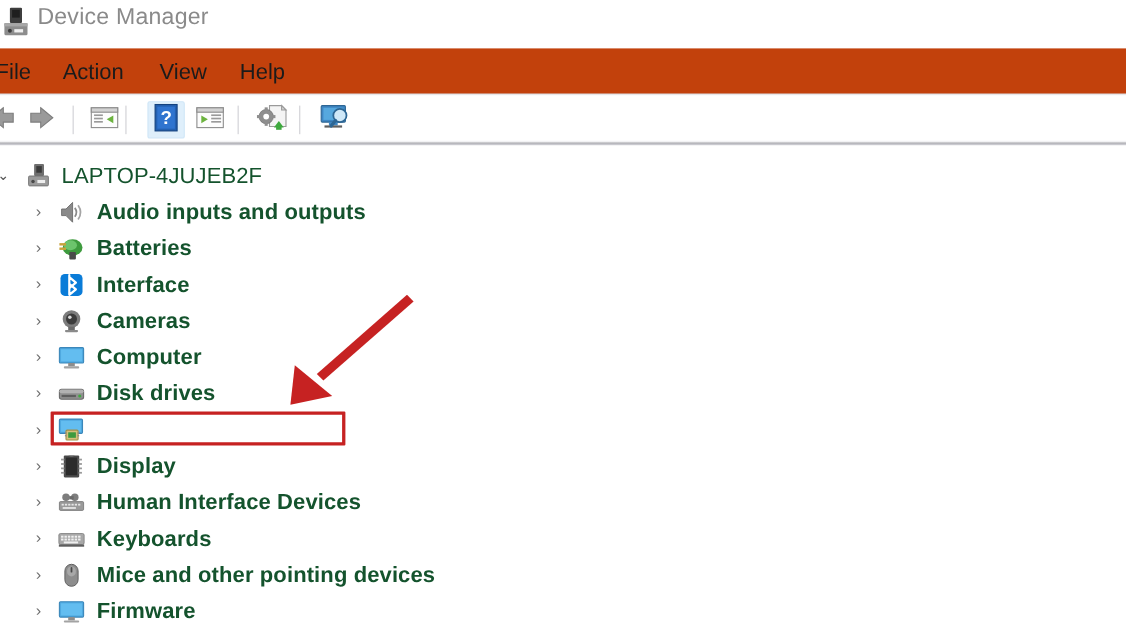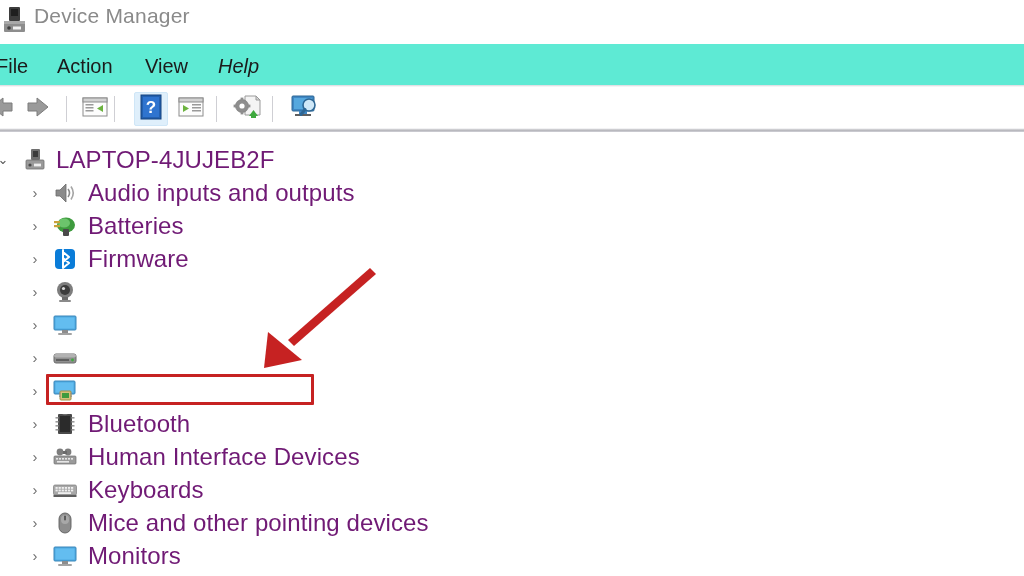--- a/index.html
+++ b/index.html
@@ -32,7 +32,7 @@
   
   .menubar {
     position: absolute; left: 0; top: 44px; width: 1024px; height: 42px;
-    background: #5eead4;
+    background: #c2410c;
     display: flex; align-items: center;
   }
   .menu-item {

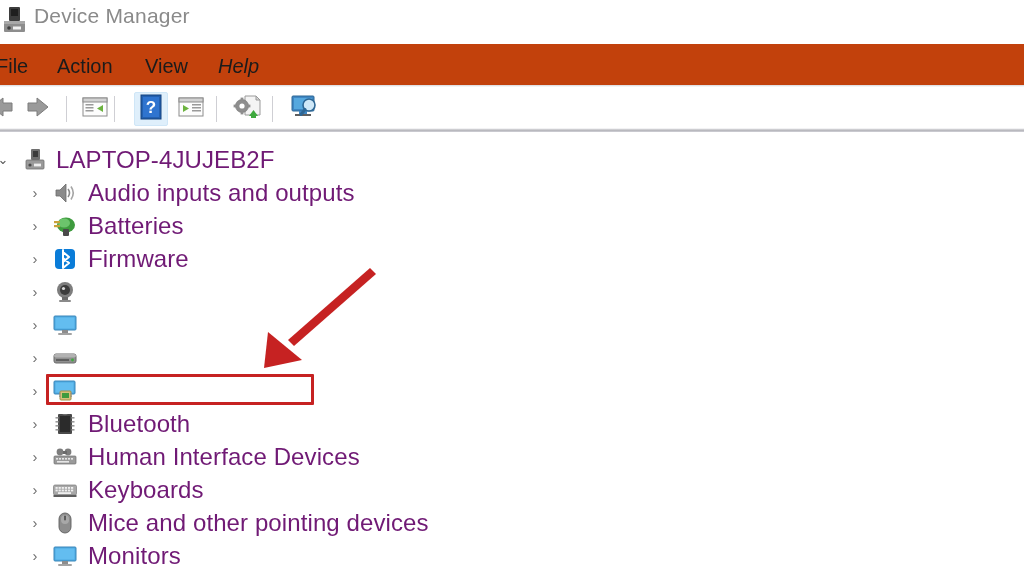--- a/index.html
+++ b/index.html
@@ -42,7 +42,7 @@
   .menu-item.m-file   { position: absolute; left: -6px;  top: 9px; }
   .menu-item.m-action { position: absolute; left: 55px;  top: 9px; text-align: center; }
   .menu-item.m-view   { position: absolute; left: 143px; top: 9px; text-align: center; }
-  .menu-item.m-help   { position: absolute; left: 216px; top: 9px; font-style: italic; }
+  .menu-item.m-help   { position: absolute; left: 216px; top: 9px; }
 
   .hr-menu {
     position: absolute; left: 0; top: 85px; width: 1024px; height: 3px;

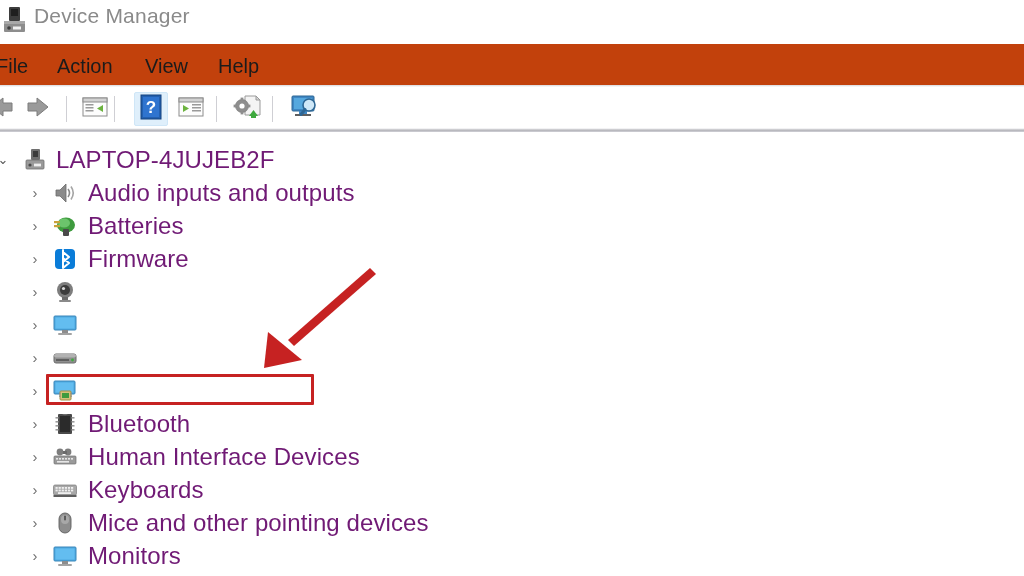--- a/index.html
+++ b/index.html
@@ -93,7 +93,7 @@
   .node-icon.child { left: 52px; }
   .node-label {
     position: absolute; top: 0; line-height: 32px;
-    font-size: 24px; color: #701a75; letter-spacing: .1px;
+    font-size: 20px; color: #14532d; letter-spacing: .1px;
   }
   .node-label.root  { left: 56px; }
   .node-label.child { left: 88px; }

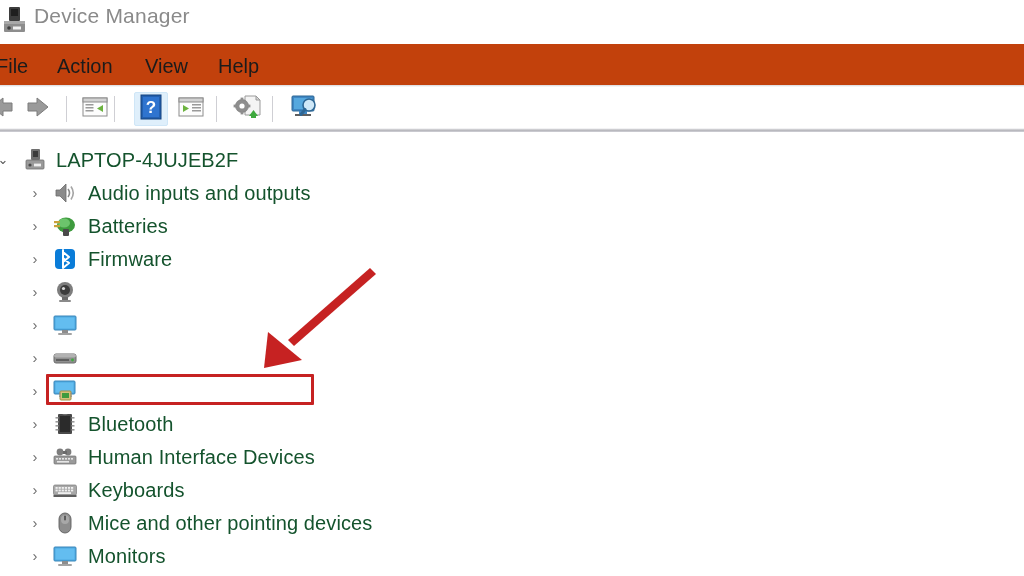--- a/index.html
+++ b/index.html
@@ -96,7 +96,7 @@
     font-size: 20px; color: #14532d; letter-spacing: .1px;
   }
   .node-label.root  { left: 56px; }
-  .node-label.child { left: 88px; }
+  .node-label.child { left: 88px; font-weight: bold; }
 
   
   .anno-box {

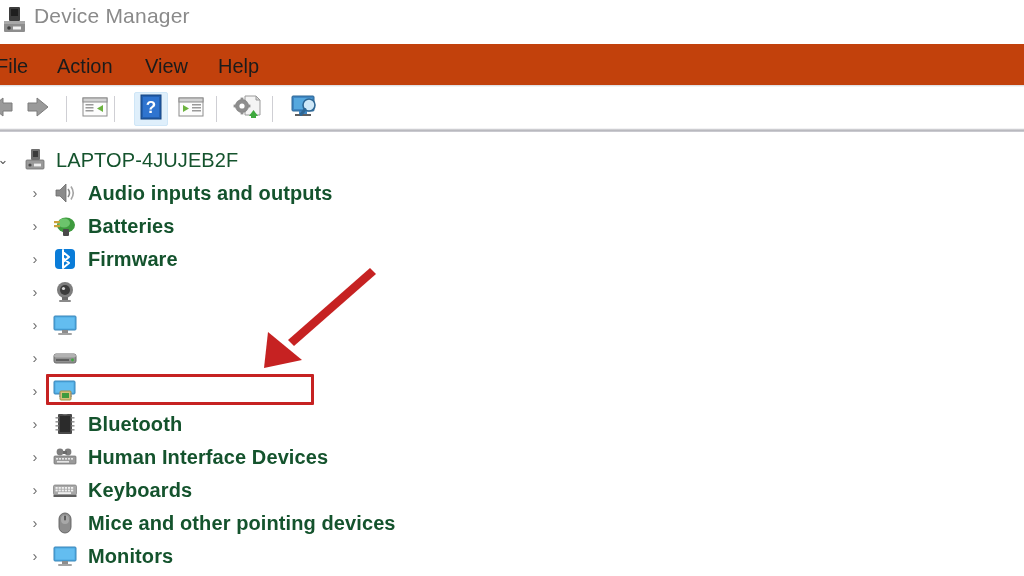--- a/index.html
+++ b/index.html
@@ -287,7 +287,7 @@
           <path d="M11 6 L17 11 L11 16 L11 4 L11 22 L17 17 L11 12" fill="none" stroke="#ffffff" stroke-width="2" stroke-linejoin="round" stroke-linecap="round"></path>
         </svg>
       </span>
-      <span class="node-label child">Firmware</span>
+      <span class="node-label child">Interface</span>
     </div>
 
     <div class="tree-row" style="top:140px;">

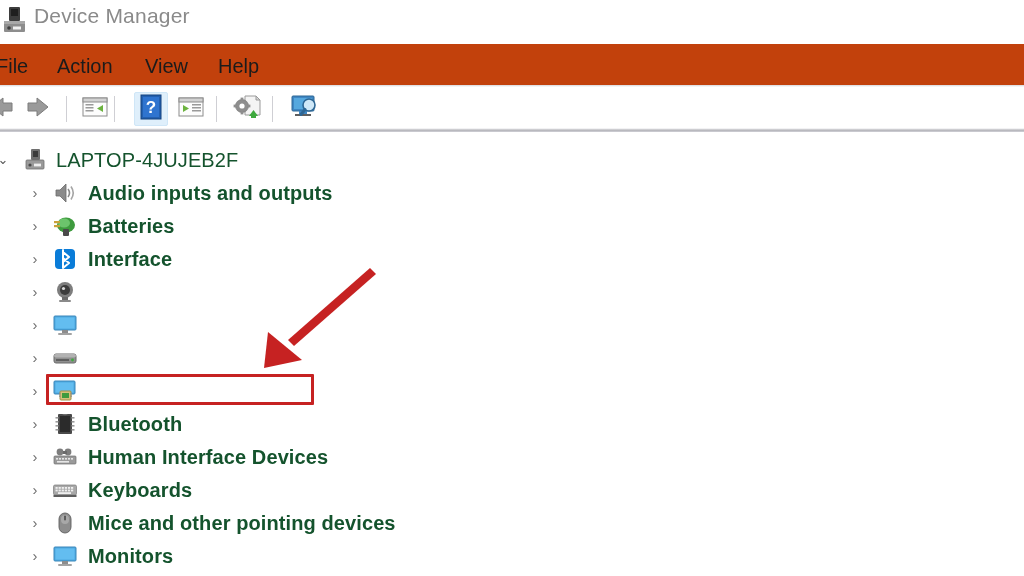--- a/index.html
+++ b/index.html
@@ -301,6 +301,7 @@
           <rect x="7" y="21" width="12" height="2" rx="1" fill="#8a8a8a"></rect>
         </svg>
       </span>
+      <span class="node-label child">Cameras</span>
     </div>
 
     <div class="tree-row" style="top:173px;">

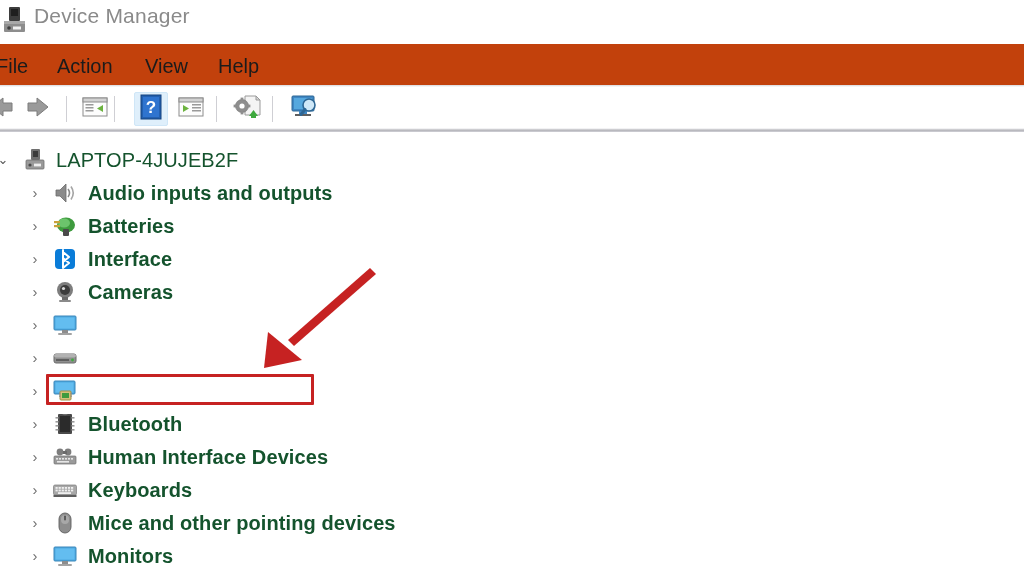--- a/index.html
+++ b/index.html
@@ -314,6 +314,7 @@
           <rect x="6" y="21" width="14" height="2" rx="1" fill="#a3a3a3"></rect>
         </svg>
       </span>
+      <span class="node-label child">Computer</span>
     </div>
 
     <div class="tree-row" style="top:206px;">

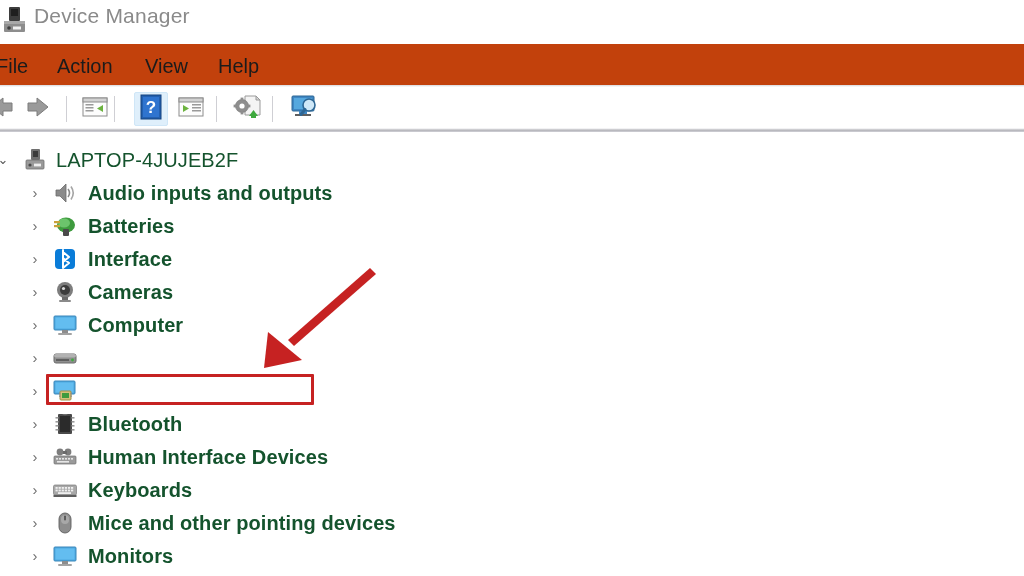--- a/index.html
+++ b/index.html
@@ -327,6 +327,7 @@
           <circle cx="20.5" cy="15" r="1.4" fill="#3ea93e"></circle>
         </svg>
       </span>
+      <span class="node-label child">Disk drives</span>
     </div>
 
     <div class="tree-row" style="top:239px;">

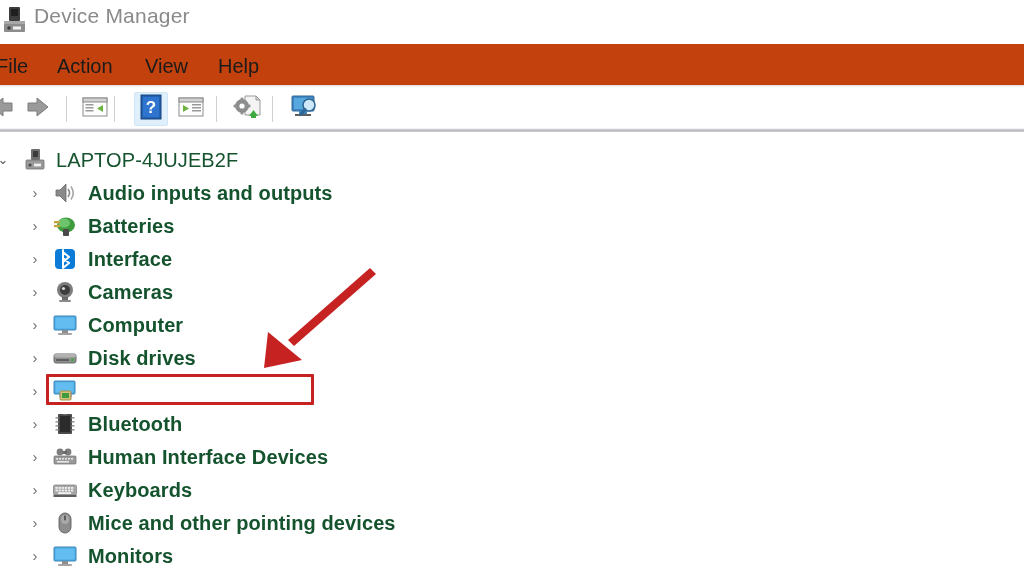--- a/index.html
+++ b/index.html
@@ -368,7 +368,7 @@
           </g>
         </svg>
       </span>
-      <span class="node-label child">Bluetooth</span>
+      <span class="node-label child">Display</span>
     </div>
 
     <div class="tree-row" style="top:305px;">

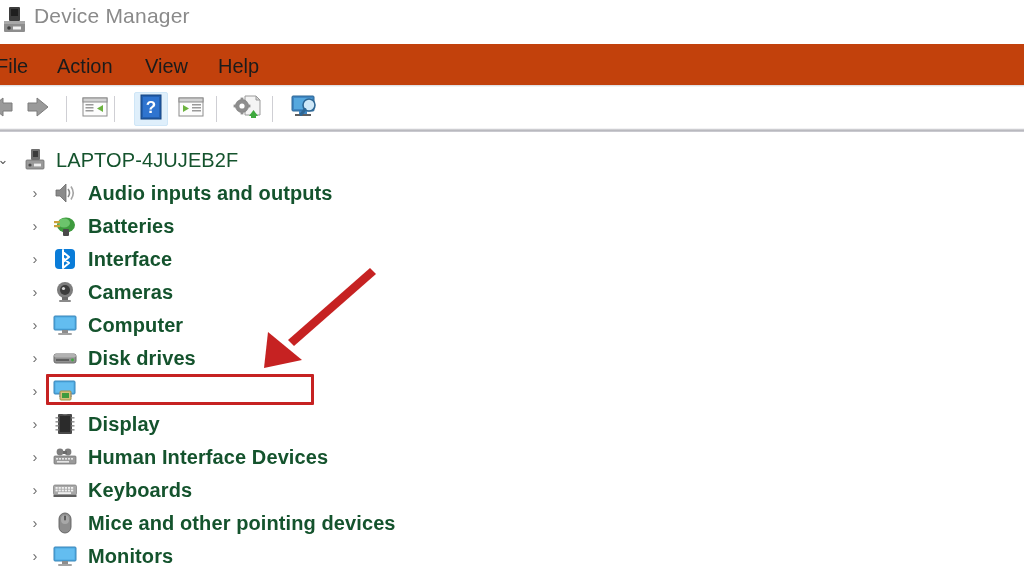--- a/index.html
+++ b/index.html
@@ -441,7 +441,7 @@
           <rect x="6" y="21" width="14" height="2" rx="1" fill="#a3a3a3"></rect>
         </svg>
       </span>
-      <span class="node-label child">Monitors</span>
+      <span class="node-label child">Firmware</span>
     </div>
 
     <div class="tree-row" style="top:437px;">

